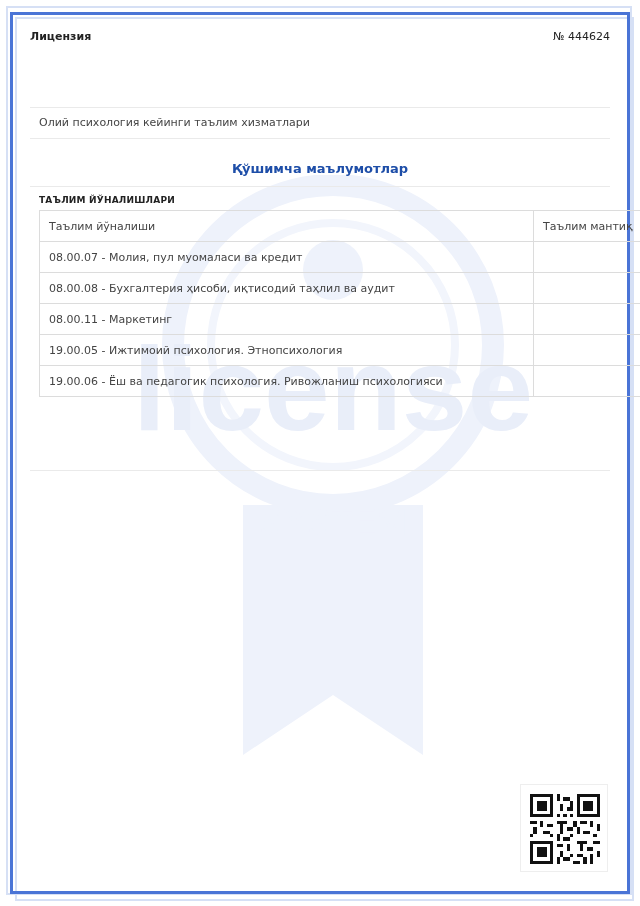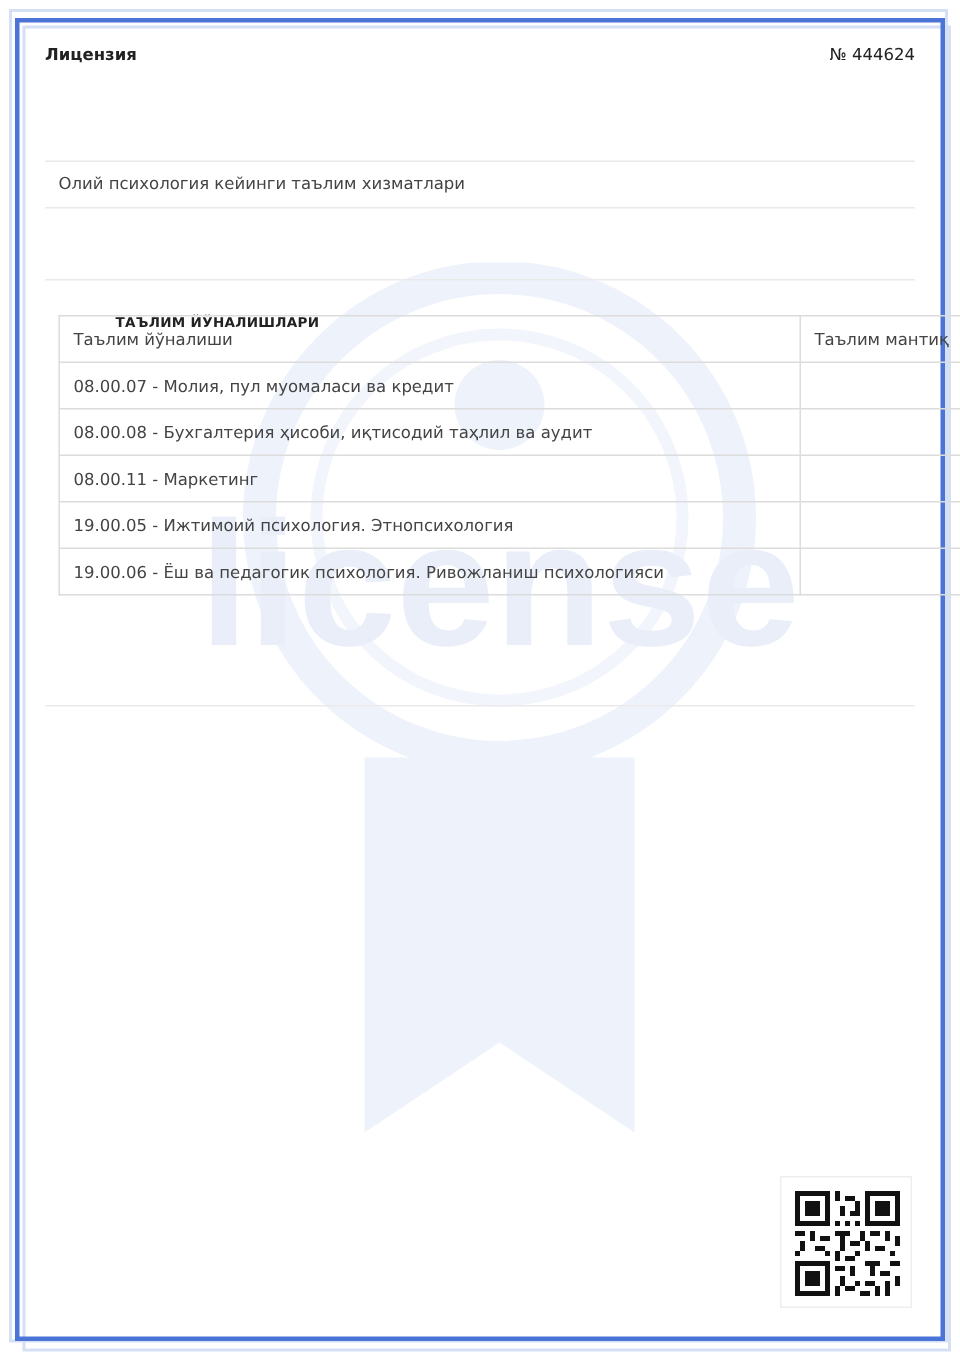--- a/index.html
+++ b/index.html
@@ -47,6 +47,7 @@
   <div class="activity">Олий психология кейинги таълим хизматлари</div>
   <div class="divider" style="top:123px;"></div>
 
+  <div class="section-title" style="top:146px;">Қўшимча маълумотлар</div>
   <div class="divider" style="top:171px;"></div>
   <div class="sub-label">ТАЪЛИМ ЙЎНАЛИШЛАРИ</div>
 

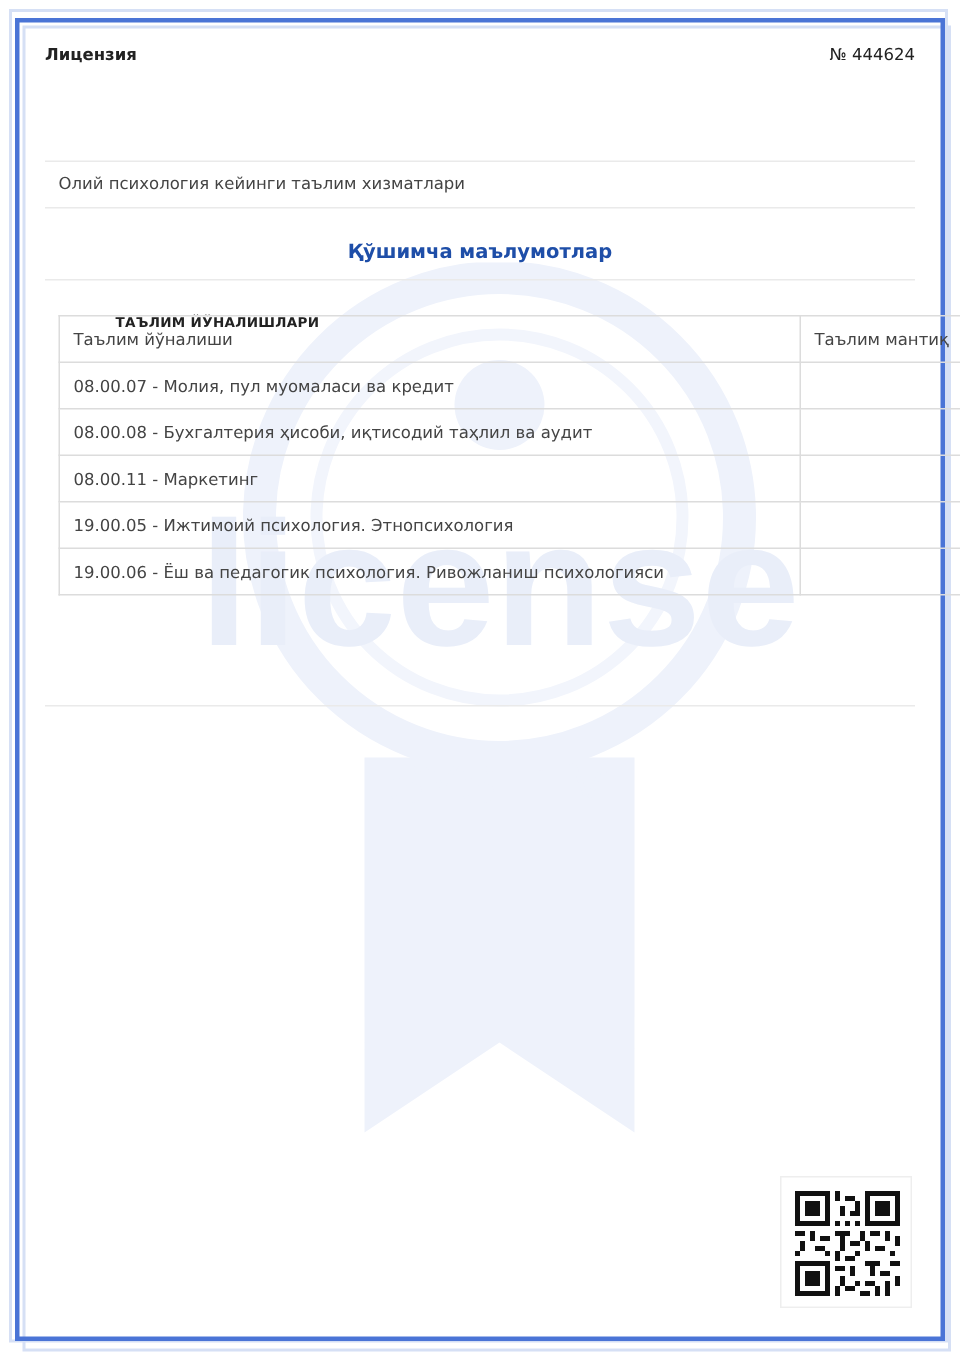--- a/index.html
+++ b/index.html
@@ -15,7 +15,7 @@
   .section-title { position: absolute; left: 17px; width: 580px; text-align: center; font-size: 13px; font-weight: bold; color: #1e4ea8; }
   .divider { position: absolute; left: 17px; width: 580px; height: 1px; background: #eaeaea; }
   .activity { position: absolute; left: 26px; top: 101px; font-size: 11px; color: #444; }
-  .sub-label { position: absolute; left: 26px; top: 196px; font-size: 9px; font-weight: bold; color: #222; letter-spacing: 0.2px; margin-left: 38px; }
+  .sub-label { position: absolute; left: 26px; top: 180px; font-size: 9px; font-weight: bold; color: #222; letter-spacing: 0.2px; }
   table.dirs { position: absolute; left: 26px; top: 195px; width: 606px; border-collapse: collapse; font-size: 11px; color: #444; }
   table.dirs td, table.dirs th { border: 1px solid #dcdcdc; height: 30px; padding: 0 9px; text-align: left; font-weight: normal; background: transparent; }
   table.dirs th.c2 { width: 92px; }

